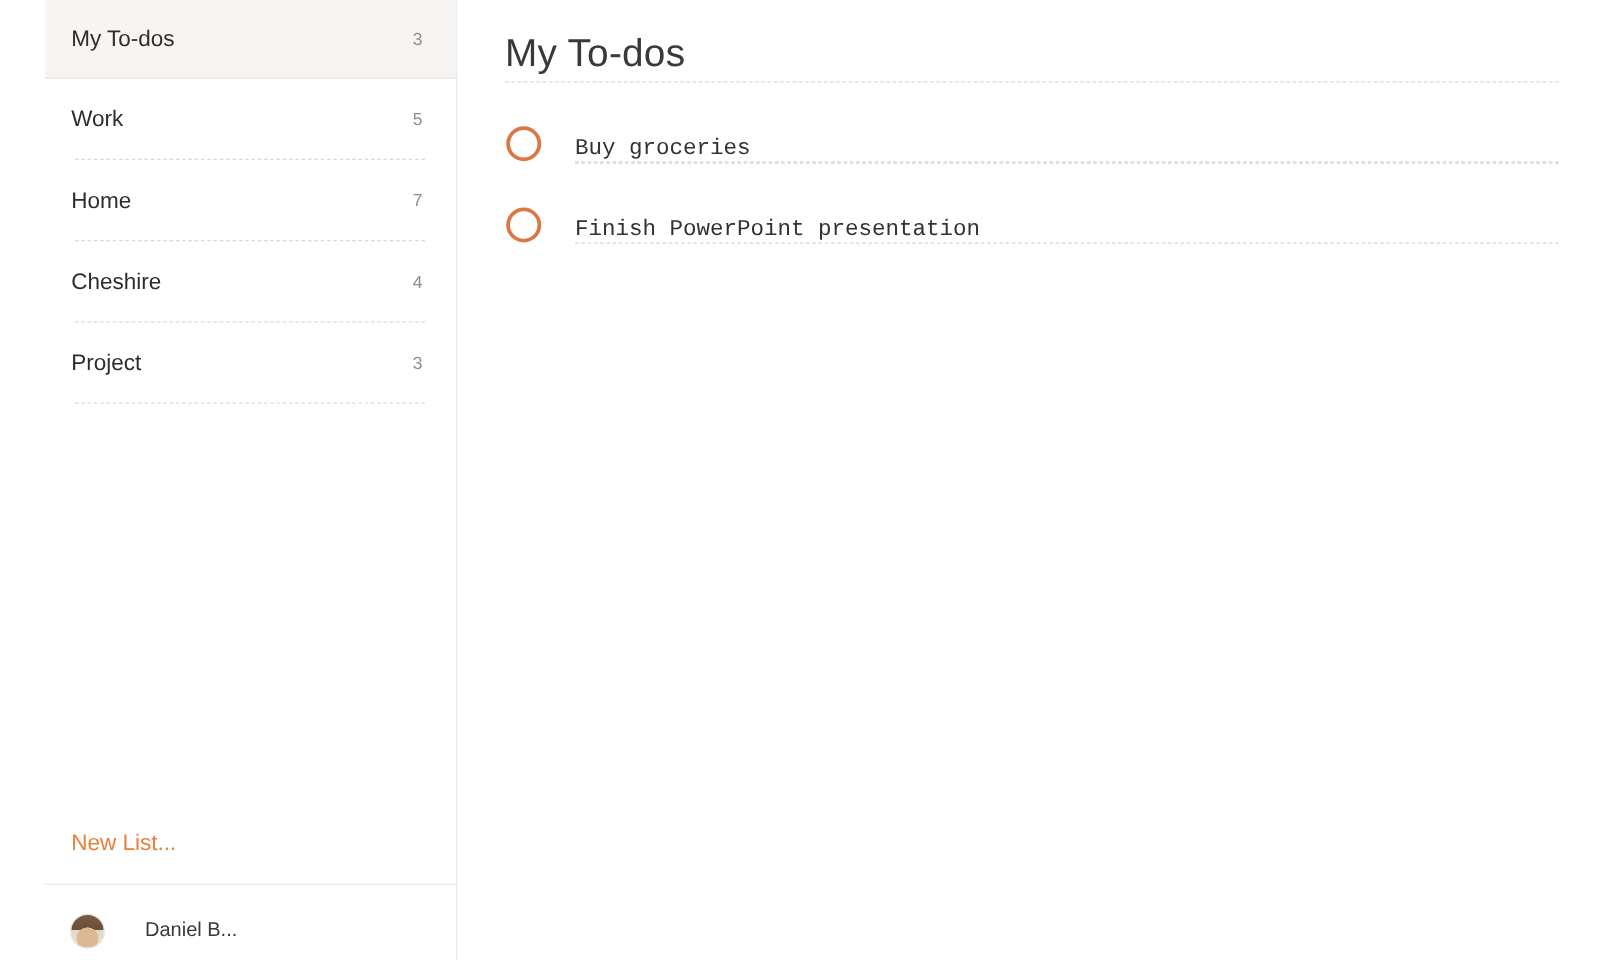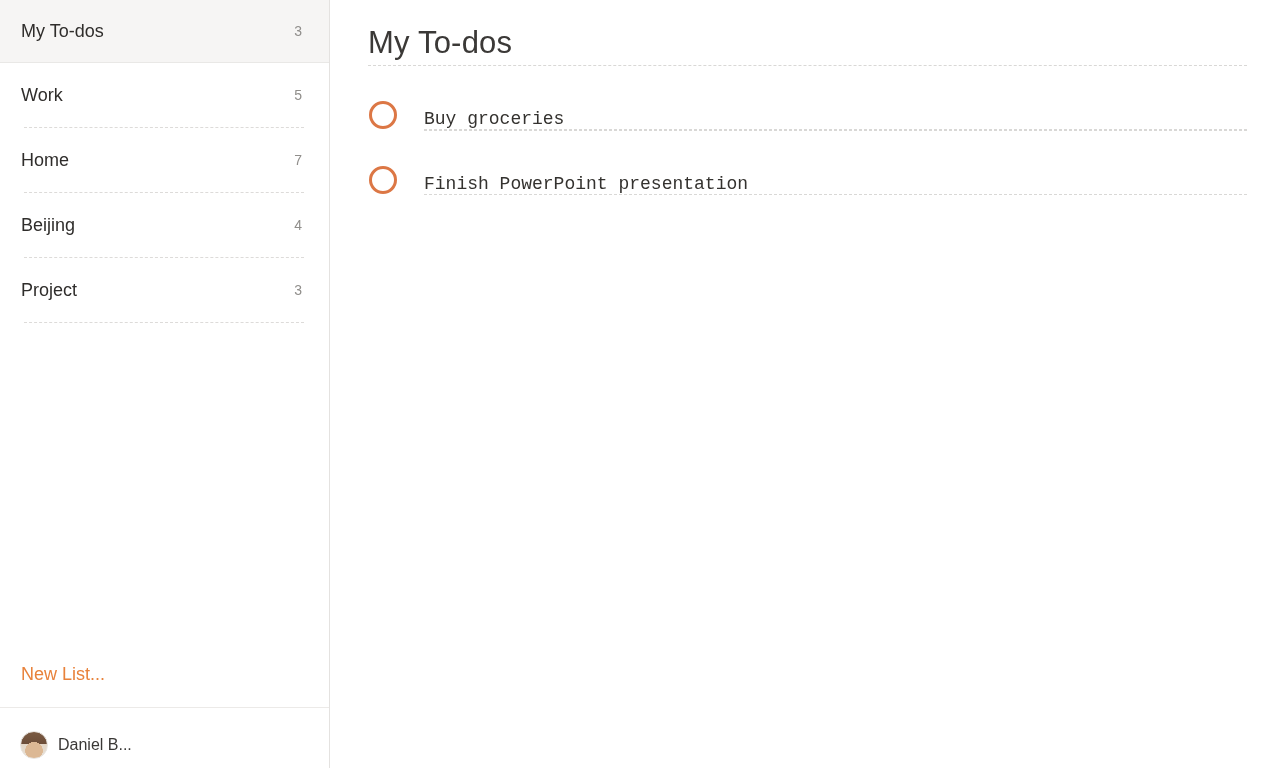--- a/index.html
+++ b/index.html
@@ -49,7 +49,7 @@
   .glyph-close { font-size: 14px; line-height: 1; color: #f8dfc6; }
 
   
-  .app { flex: 1 1 auto; display: flex; min-height: 0; }
+  .app { flex: 1 1 auto; display: flex; min-height: 0; padding-left: 36px; }
 
   
   .sidebar {

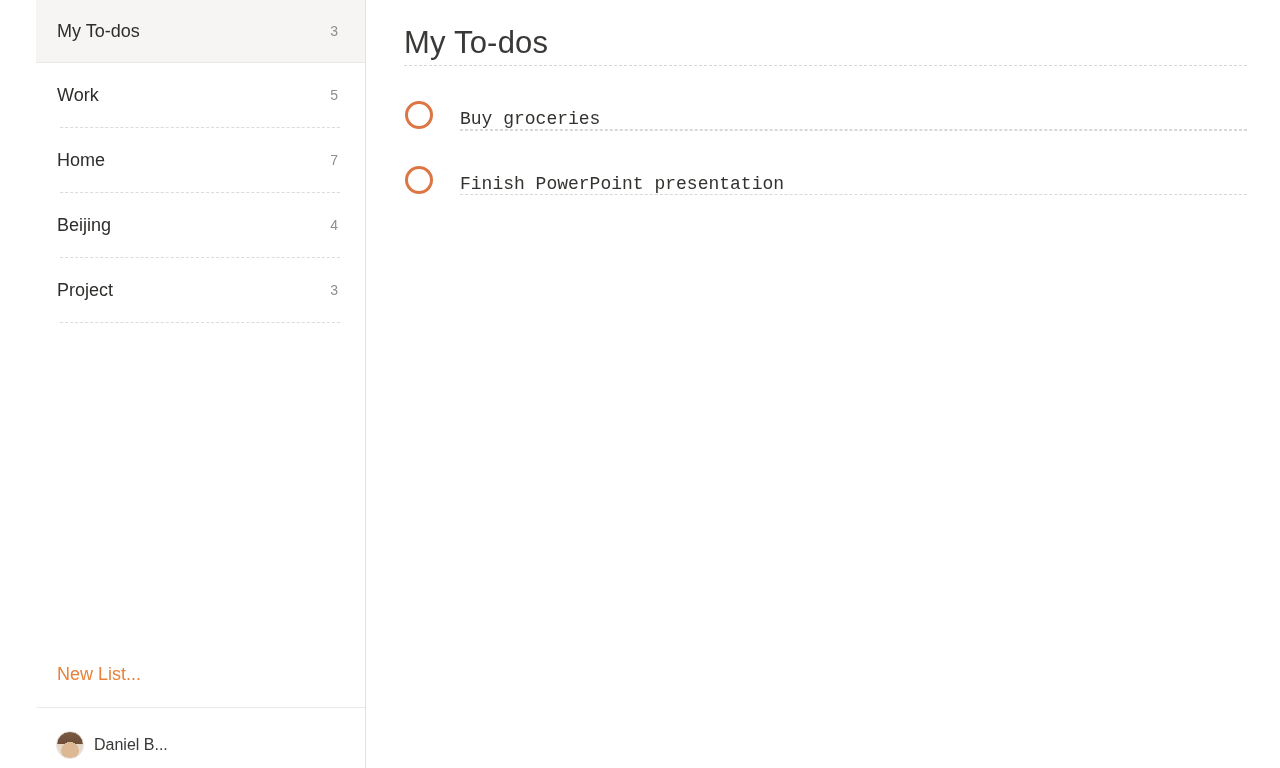--- a/index.html
+++ b/index.html
@@ -183,7 +183,7 @@
       <div class="side-divider"></div>
 
       <div class="list-item">
-        <span class="label">Beijing</span>
+        <span class="label">Cheshire</span>
         <span class="count">4</span>
       </div>
       <div class="side-divider"></div>

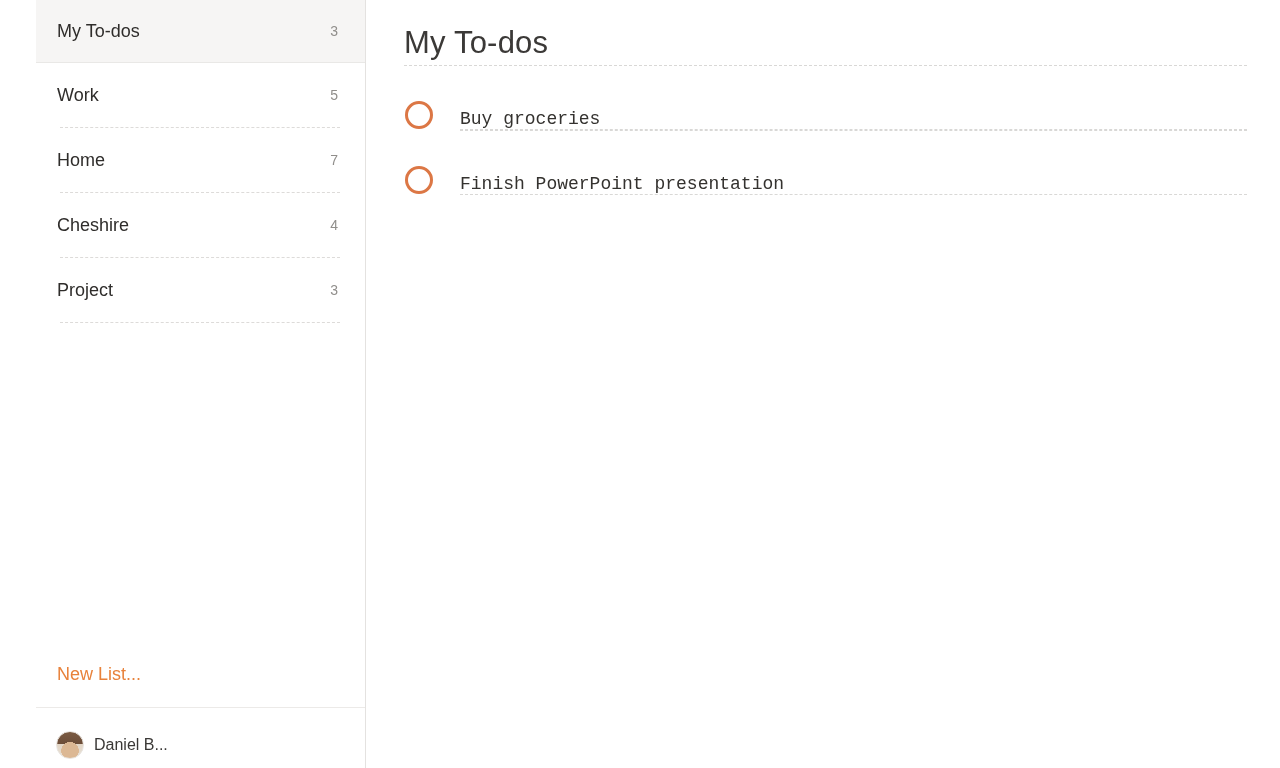--- a/index.html
+++ b/index.html
@@ -106,7 +106,7 @@
       linear-gradient(180deg, #7a5a42 0%, #6d4e39 45%, #e3d6c6 46%, #e9e2d8 100%);
     border: 1px solid #e8e4df;
   }
-  .profile-name { font-size: 16px; color: #3a3836; }
+  .profile-name { font-size: 16px; color: #3a3836; margin-left: 22px; }
 
   
   .main {

